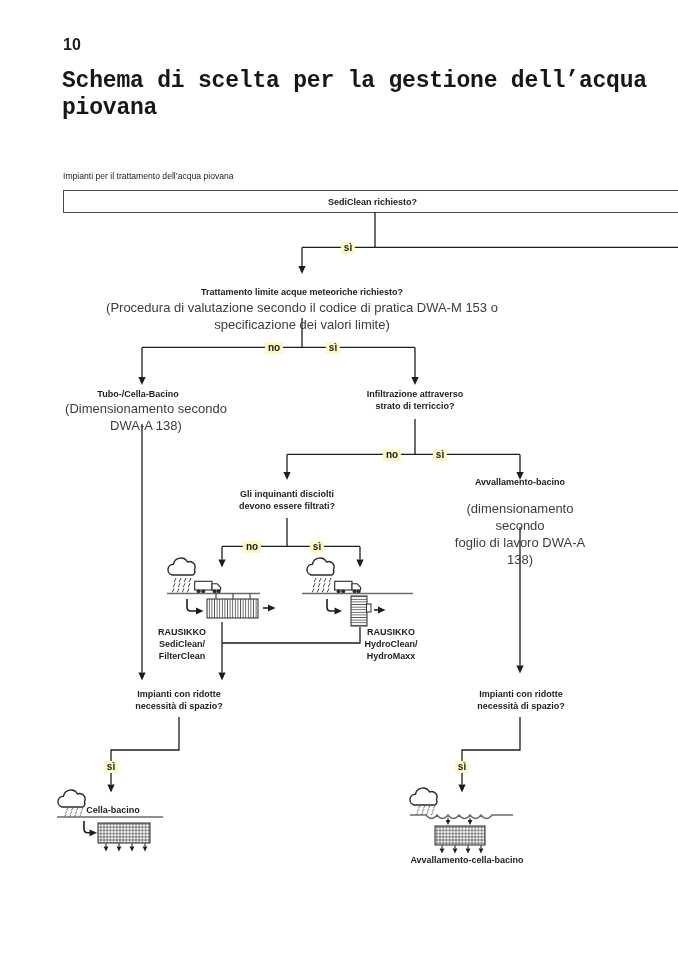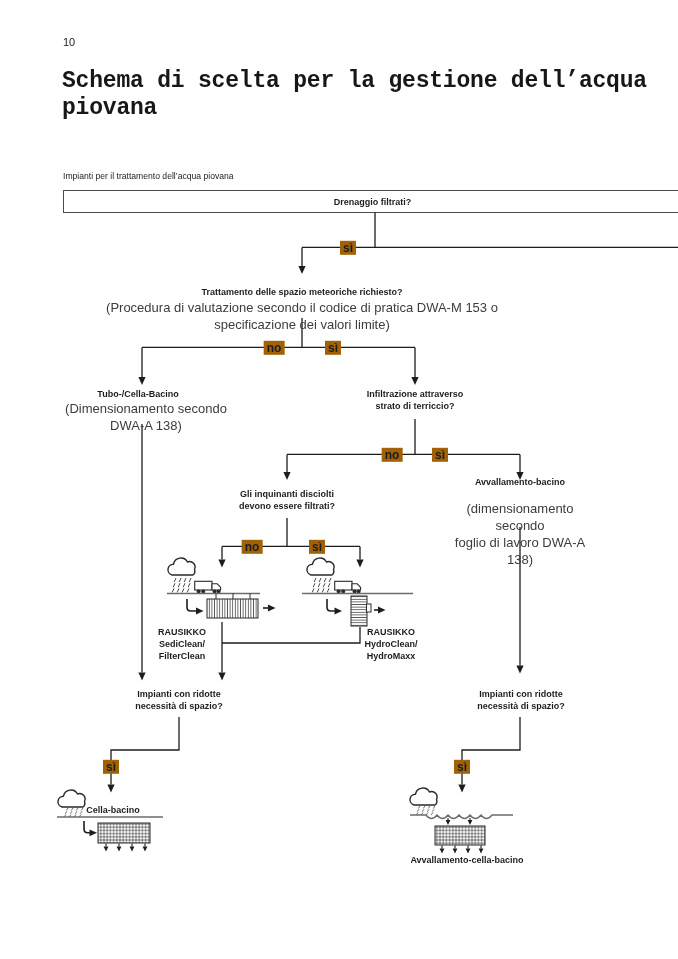--- a/index.html
+++ b/index.html
@@ -9,7 +9,7 @@
     -webkit-font-smoothing:antialiased;
   }
   .abs{position:absolute}
-  .pagenum{position:absolute;left:63px;top:36px;font-size:11px;font-weight:400}
+  .pagenum{position:absolute;left:63px;top:36px;font-size:16px;font-weight:700}
   .title{
     position:absolute;left:62px;top:68px;width:615px;margin:0;
     font-size:23px;font-weight:700;line-height:1.18;letter-spacing:-0.2px;color:#171717;font-family:Liberation Mono, monospace;

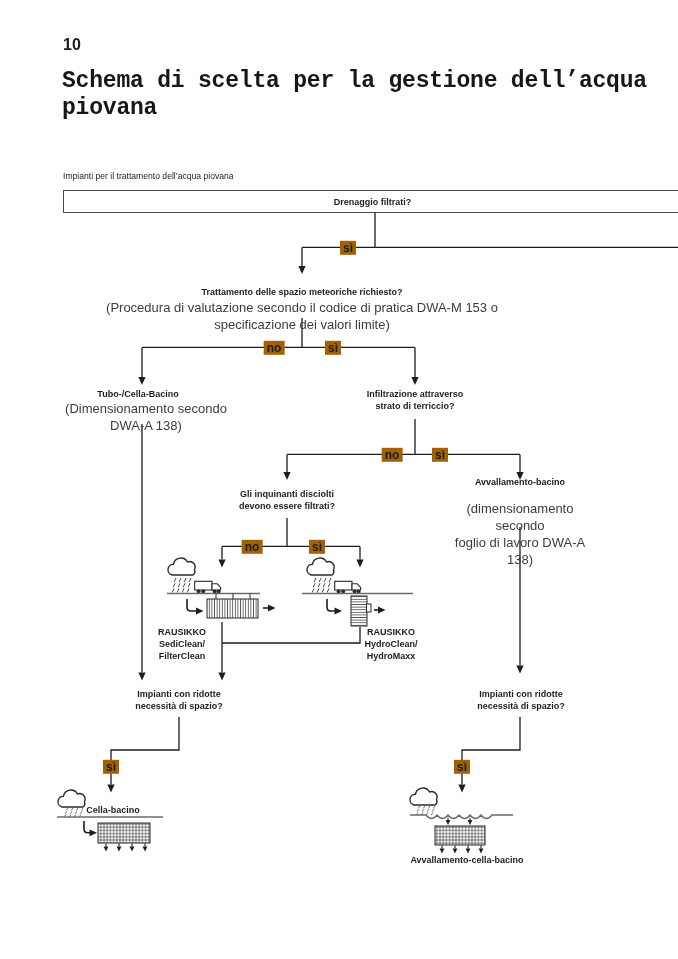--- a/index.html
+++ b/index.html
@@ -43,7 +43,7 @@
 <div class="section-label">Impianti per il trattamento dell’acqua piovana</div>
 
 <div class="rootbox">
-  <span>Drenaggio filtrati?</span>
+  <span>SediClean richiesto?</span>
 </div>
 
 <svg class="abs" style="left:0;top:0" width="678" height="959" viewBox="0 0 678 959">

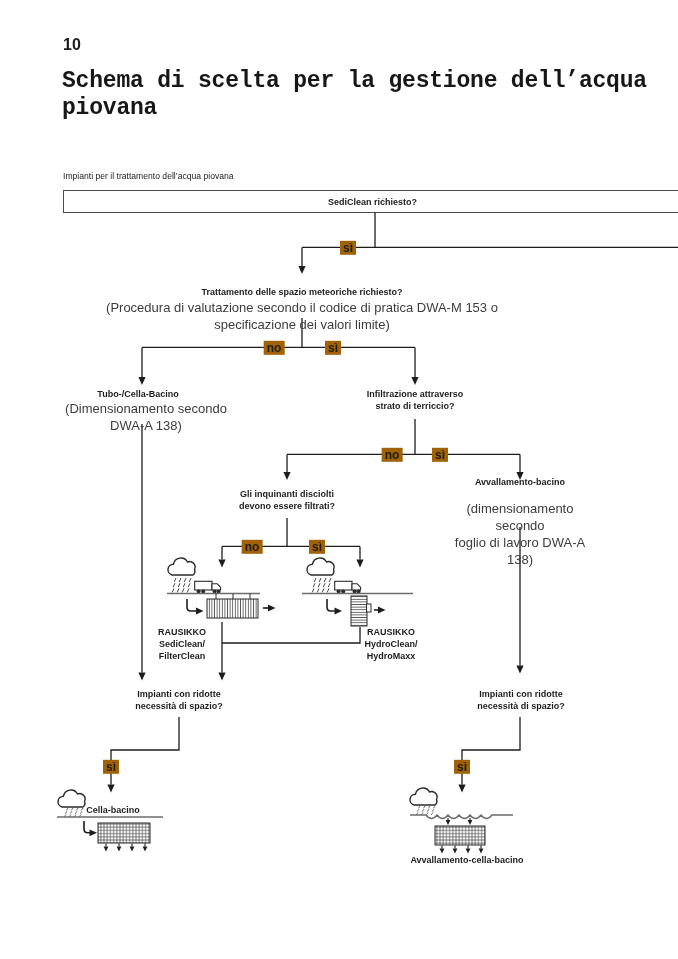--- a/index.html
+++ b/index.html
@@ -31,7 +31,7 @@
   }
   .dl{
     position:absolute;transform:translate(-50%,-50%);
-    background:#a16207;padding:0 3px;font-size:12px;font-weight:700;line-height:1.2;
+    background:#fef9c3;padding:0 3px;font-size:10px;font-weight:700;line-height:1.2;
   }
   svg{display:block}
 </style>

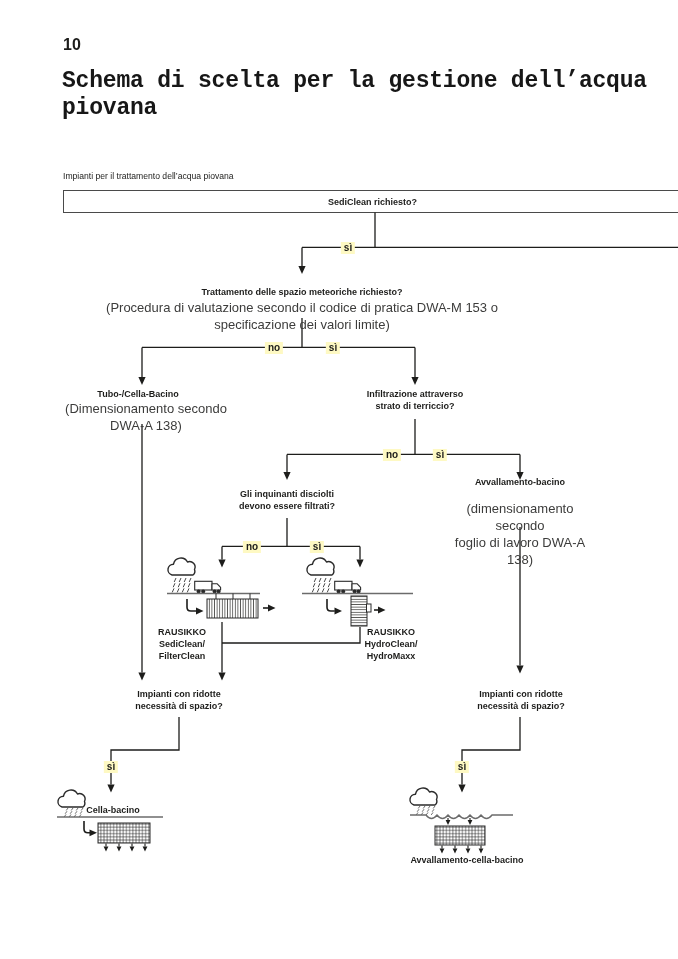--- a/index.html
+++ b/index.html
@@ -176,7 +176,7 @@
   </g>
 </svg>
 
-<div class="nt" style="left:302px;top:286px">Trattamento delle spazio meteoriche richiesto?</div>
+<div class="nt" style="left:302px;top:286px">Trattamento limite acque meteoriche richiesto?</div>
 <div class="ns" style="left:302px;top:299px;width:440px">(Procedura di valutazione secondo il codice di pratica DWA-M 153 o specificazione dei valori limite)</div>
 
 <div class="nt" style="left:138px;top:388px">Tubo-/Cella-Bacino</div>

